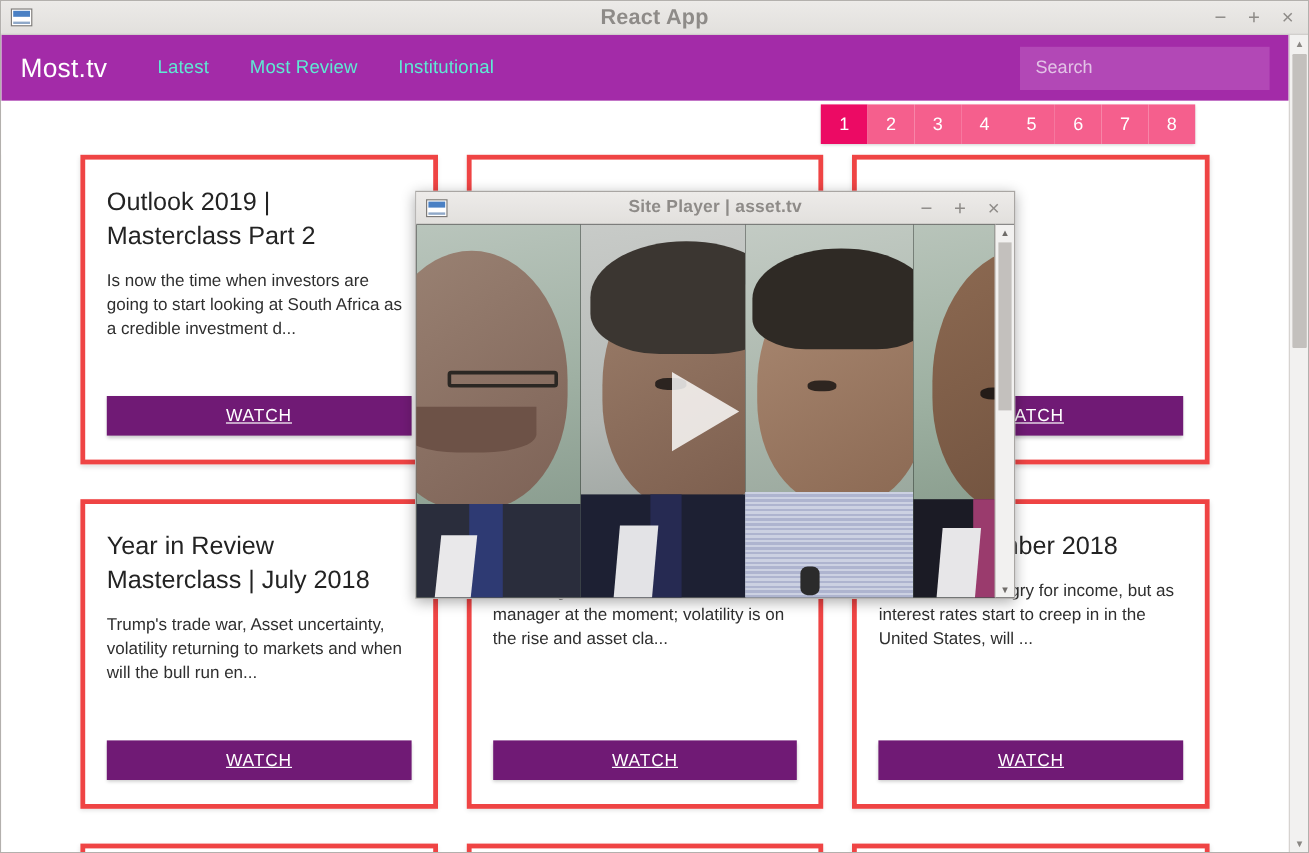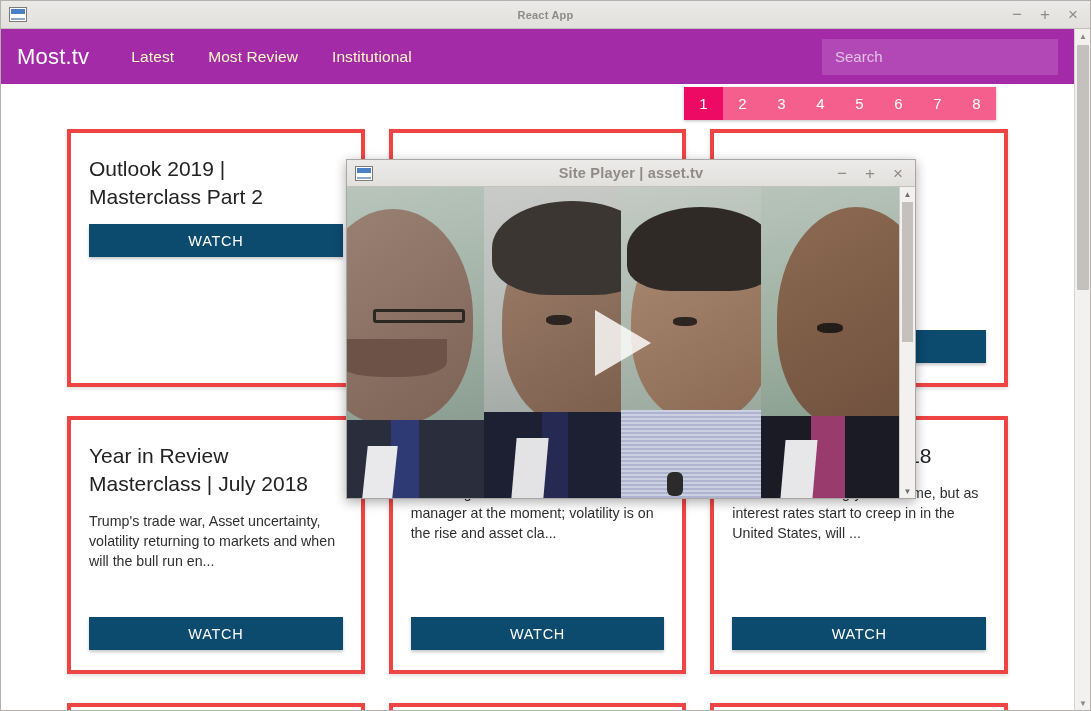--- a/index.html
+++ b/index.html
@@ -43,7 +43,7 @@
   }
   .tb-title {
     position: absolute; left: 0; right: 0; text-align: center;
-    font-size: 11px; font-weight: bold; color: #8e8b88;
+    font-size: 18px; font-weight: bold; color: #8e8b88;
     letter-spacing: 0.2px;
   }
   .tb-controls {

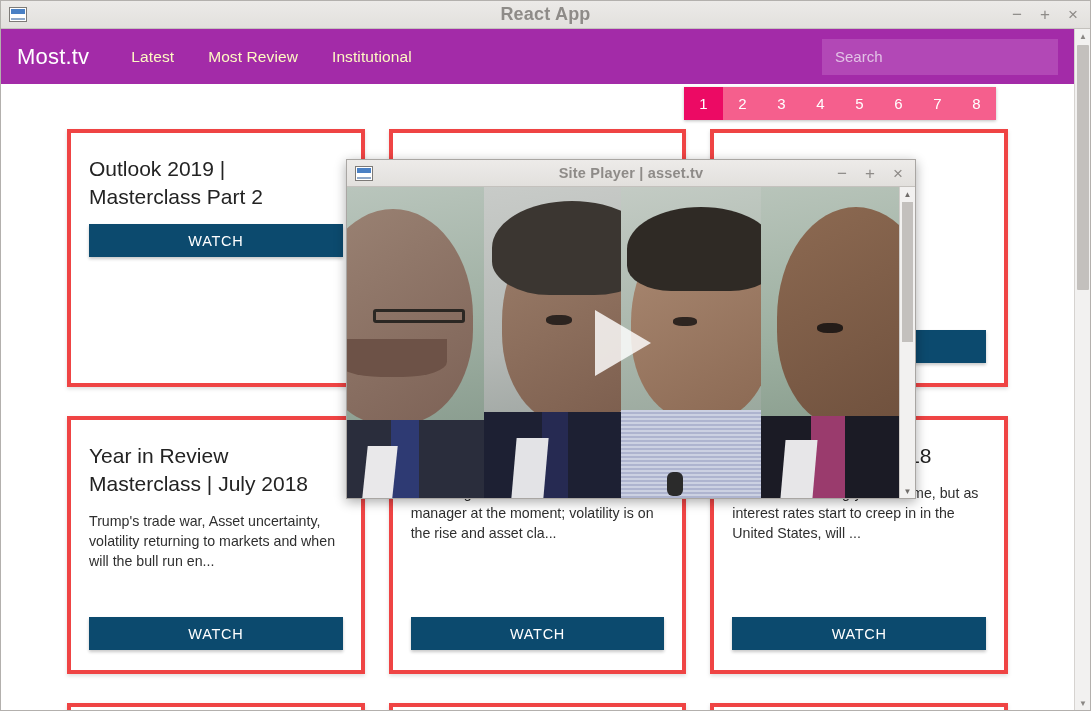--- a/index.html
+++ b/index.html
@@ -98,7 +98,7 @@
   }
   .nav-links { display: flex; align-items: center; gap: 34px; }
   .nav-link {
-    font-size: 15.5px; color: #fef9c3; text-decoration: none;
+    font-size: 15.5px; color: #5eead4; text-decoration: none;
     letter-spacing: 0.1px;
   }
   .search-box {

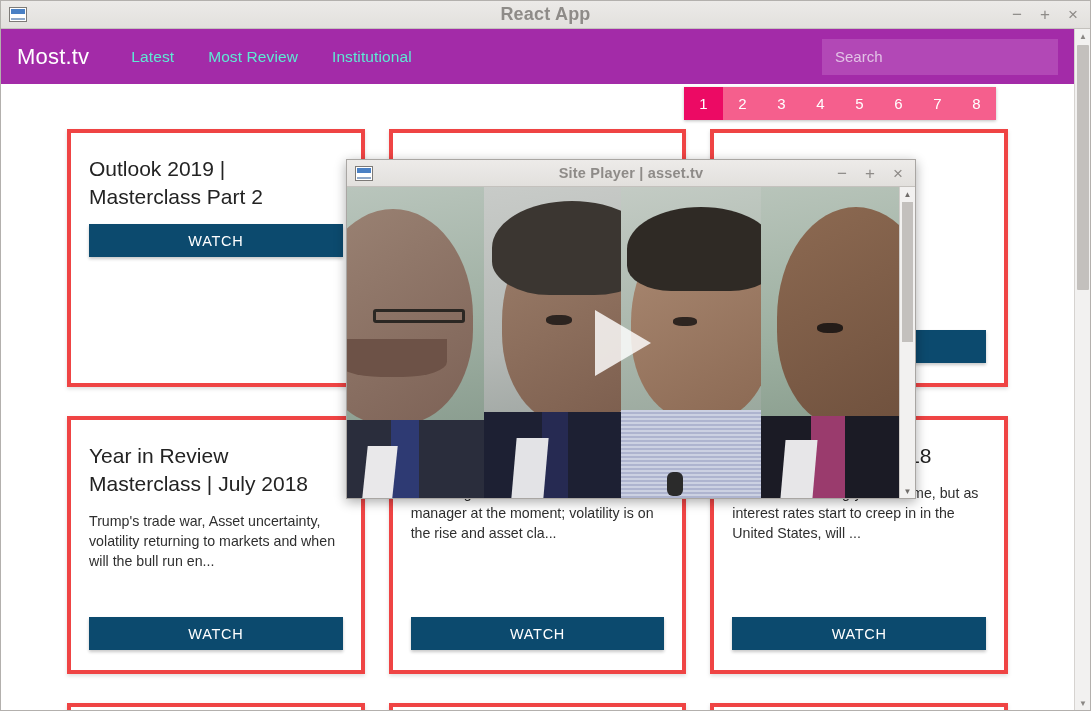--- a/index.html
+++ b/index.html
@@ -103,7 +103,7 @@
   }
   .search-box {
     margin-left: auto;
-    width: 236px; height: 36px;
+    width: 208px; height: 36px;
     background: #b248b6;
     border: none; outline: none;
     padding: 0 13px;

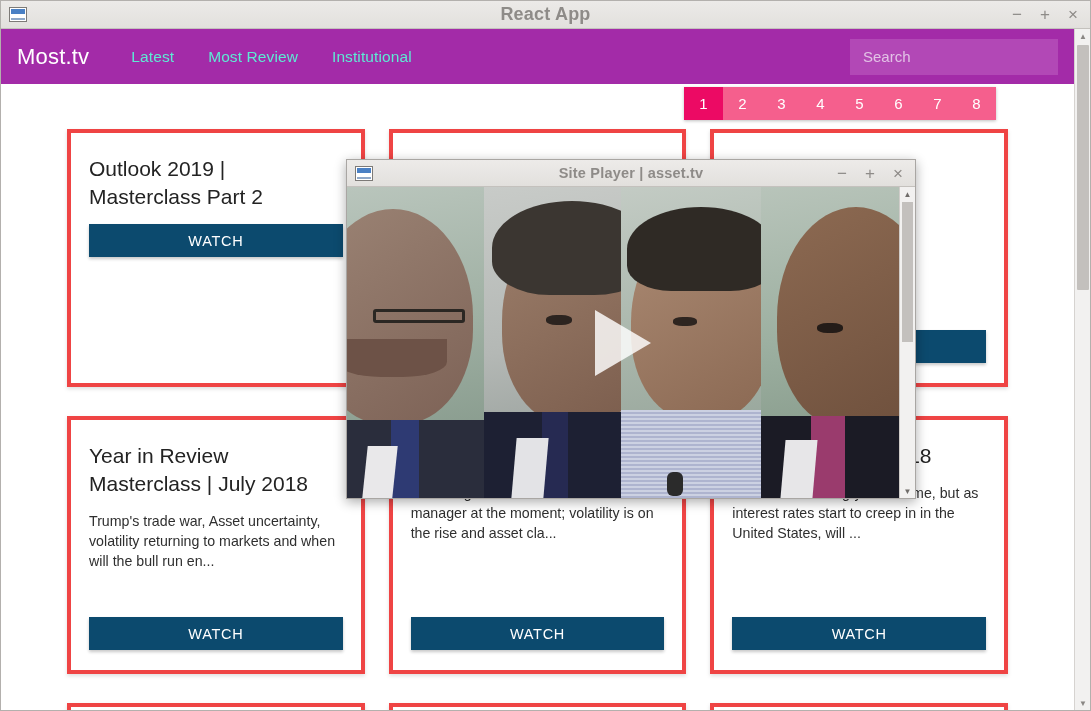--- a/index.html
+++ b/index.html
@@ -174,7 +174,7 @@
   .player {
     position: absolute;
     left: 345px; top: 130px;
-    width: 570px; height: 340px;
+    width: 500px; height: 340px;
     background: #ffffff;
     border: 1px solid #a9a6a3;
     box-shadow: 0 3px 11px rgba(0,0,0,.33);

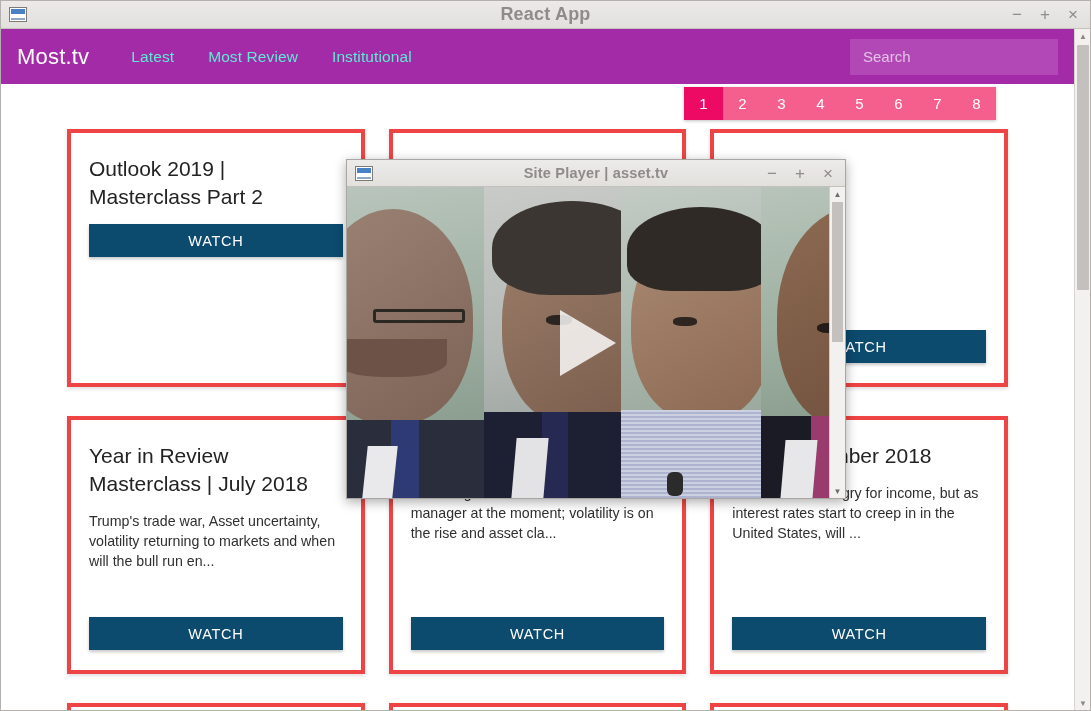--- a/index.html
+++ b/index.html
@@ -282,6 +282,7 @@
 
         <div class="card">
           <div class="card-title">Outlook 2019 | Masterclass Part 2</div>
+          <div class="card-desc">Is now the time when investors are going to start looking at South Africa as a credible investment d...</div>
           <button class="watch-btn">WATCH</button>
         </div>
 

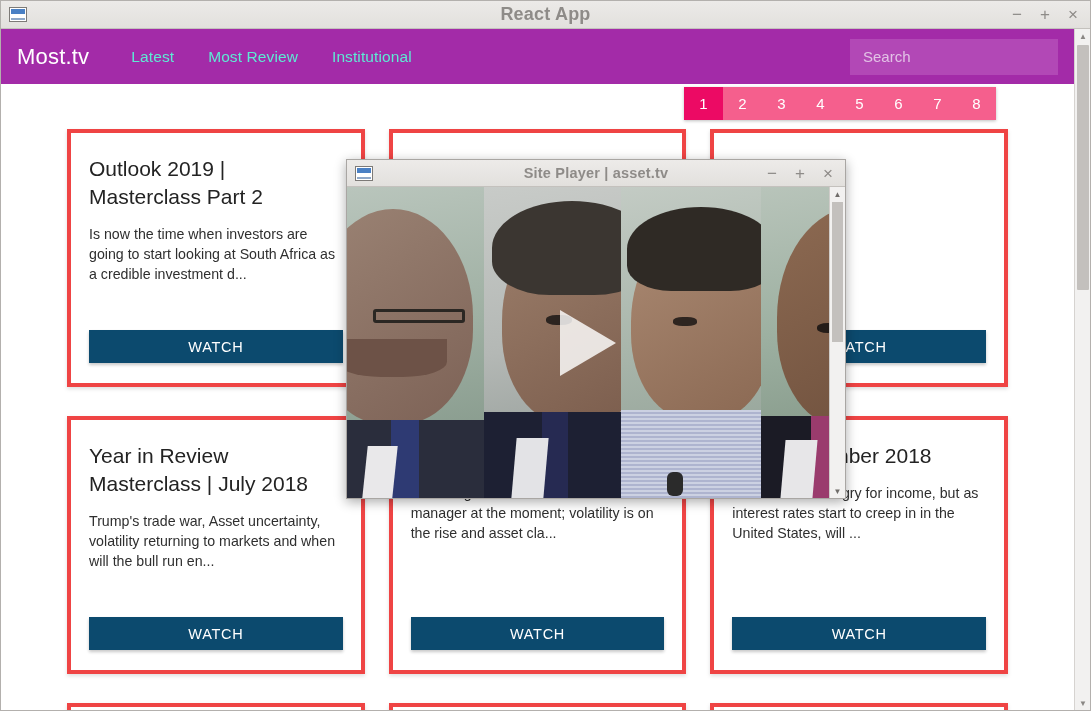--- a/index.html
+++ b/index.html
@@ -162,12 +162,13 @@
   }
   .watch-btn {
     display: block; width: 100%; height: 33px;
-    background: #0c4a6e; border: none;
+    background: #701a75; border: none;
     color: #ffffff; font-size: 14.5px;
     letter-spacing: 0.7px;
     font-family: "Liberation Sans", sans-serif;
     box-shadow: 0 2px 3px rgba(0,0,0,.22);
     cursor: pointer;
+    text-decoration: underline;
   }
 
   

